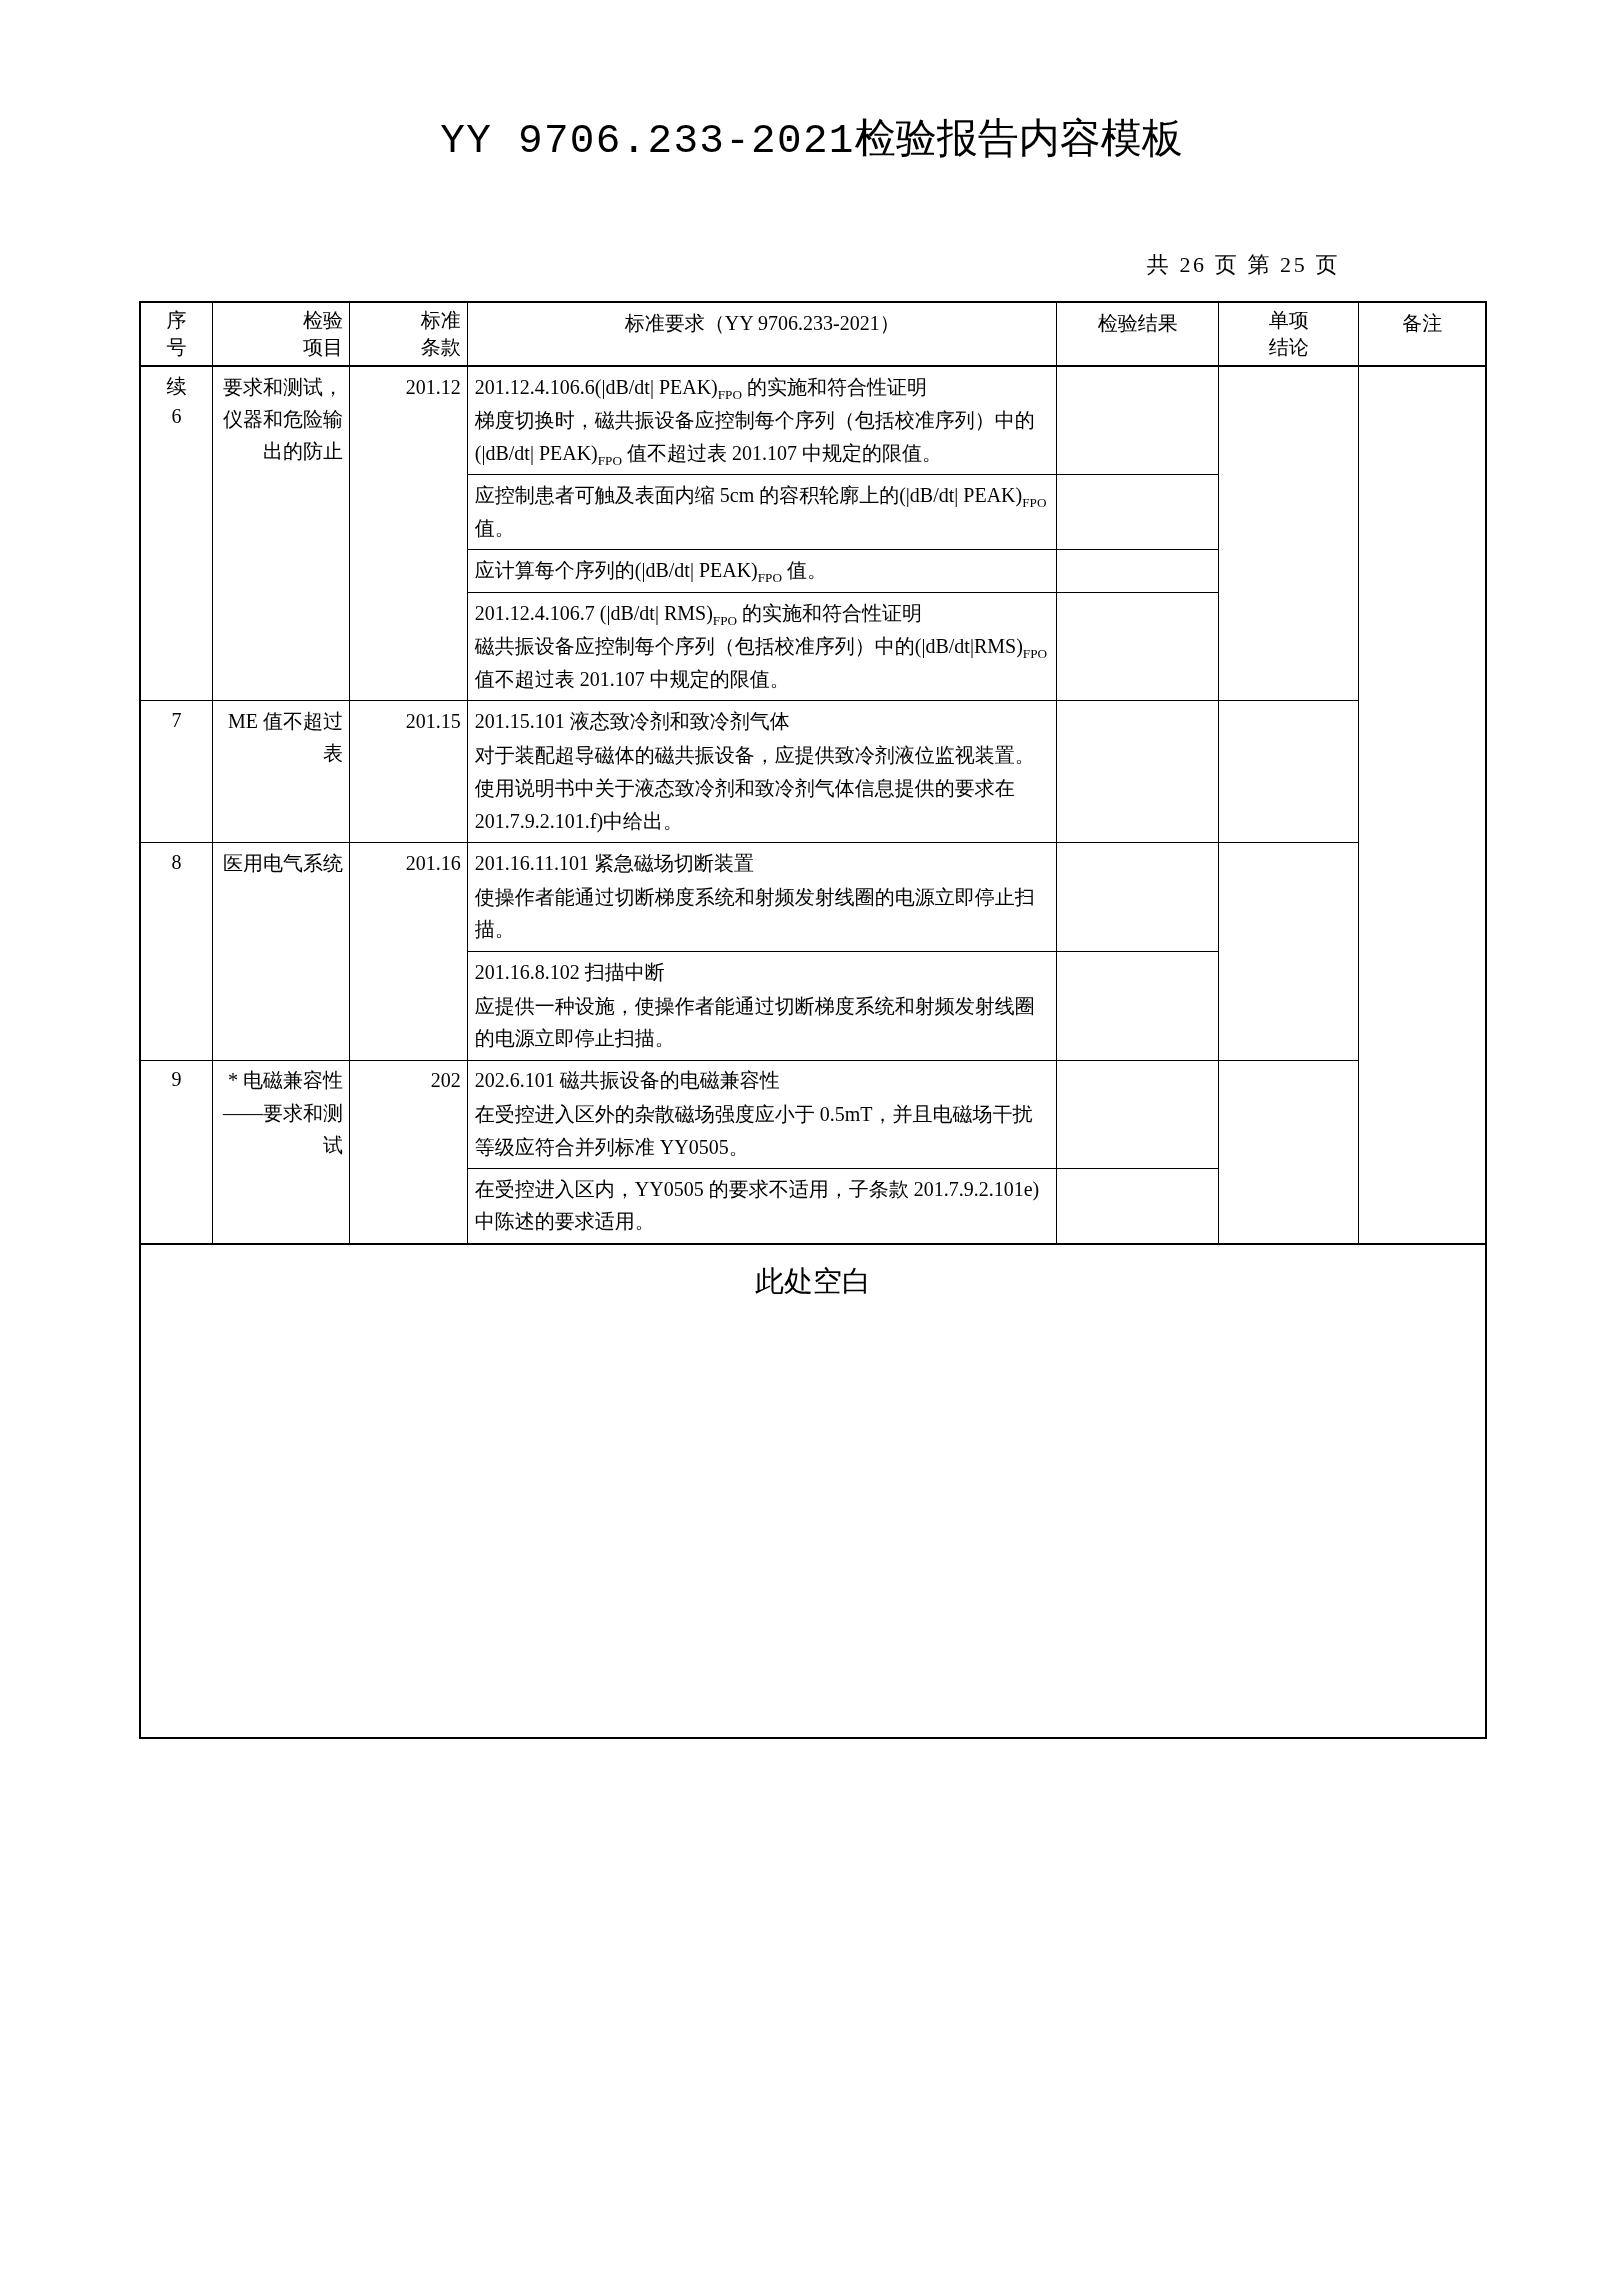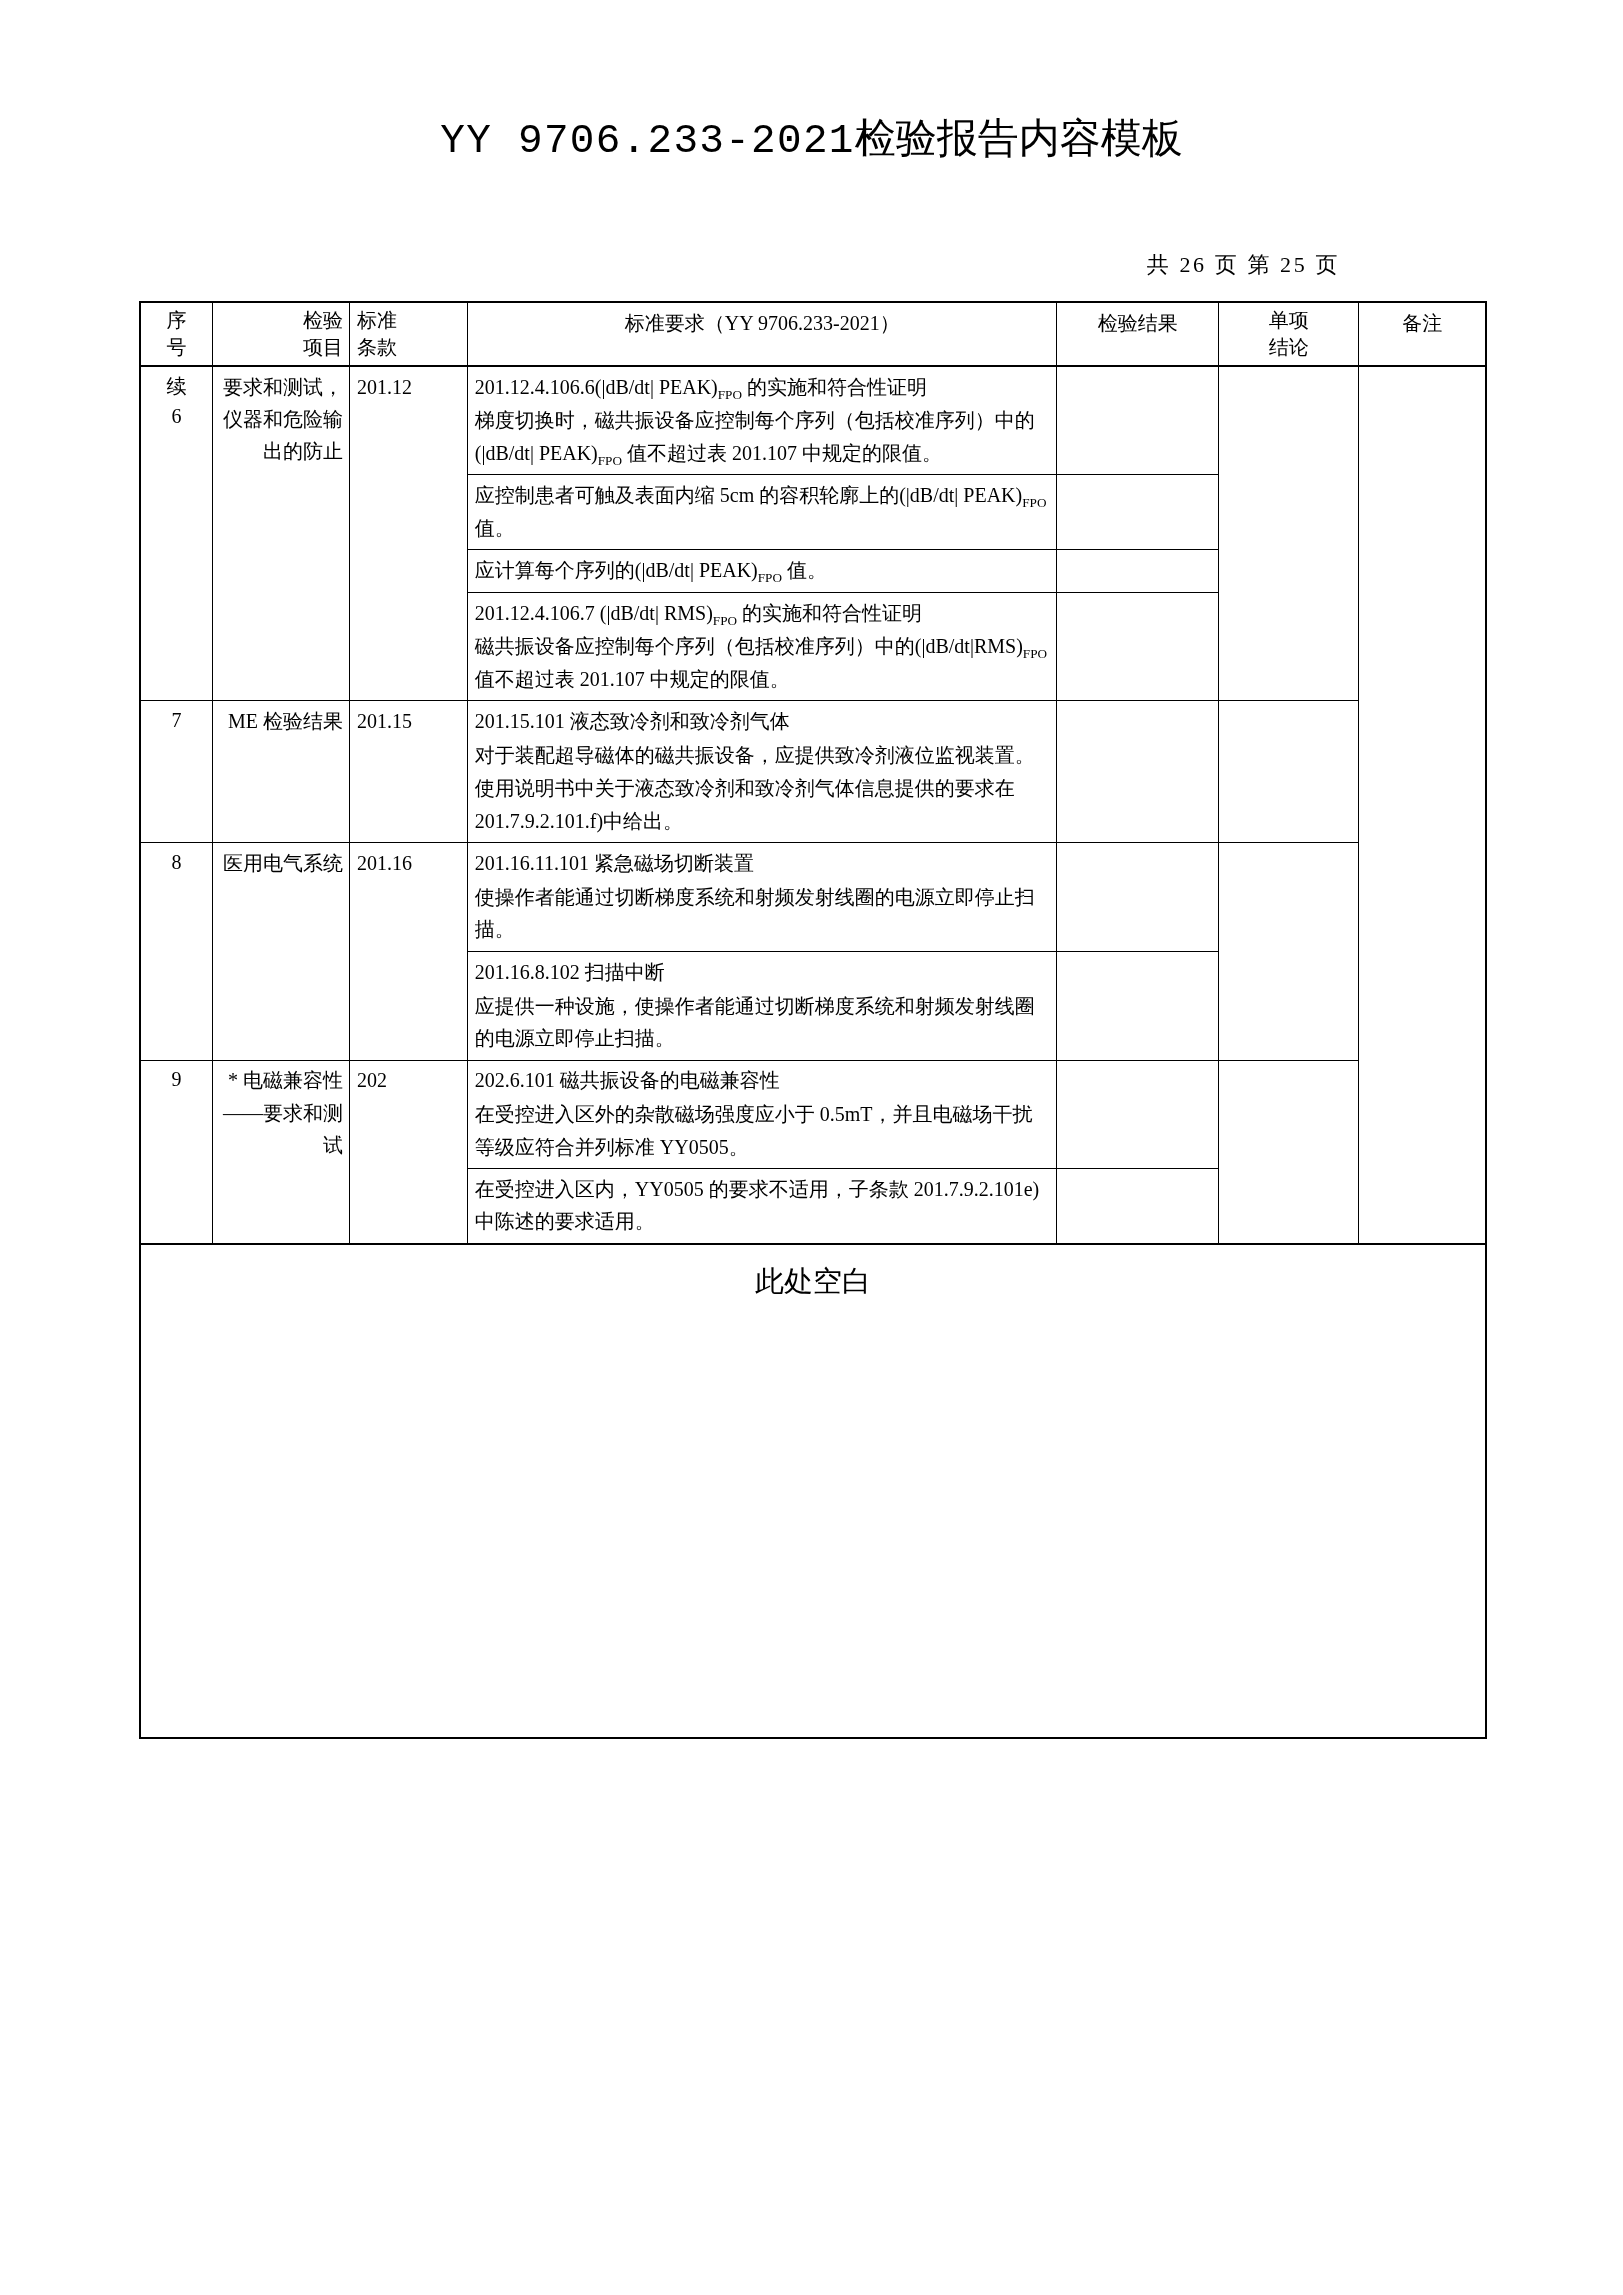--- a/index.html
+++ b/index.html
@@ -53,7 +53,7 @@
 
   td.c-seq   { width:71px;  text-align:center; font-weight:600; }
   td.c-item  { width:134px;text-align:right;  }
-  td.c-claus { width:115px;  text-align:left; }
+  td.c-claus { width:115px;  text-align:right; }
   td.c-req   { width:575px;  }
   td.c-res   { width:158px;  }
   td.c-concl { width:137px;  }

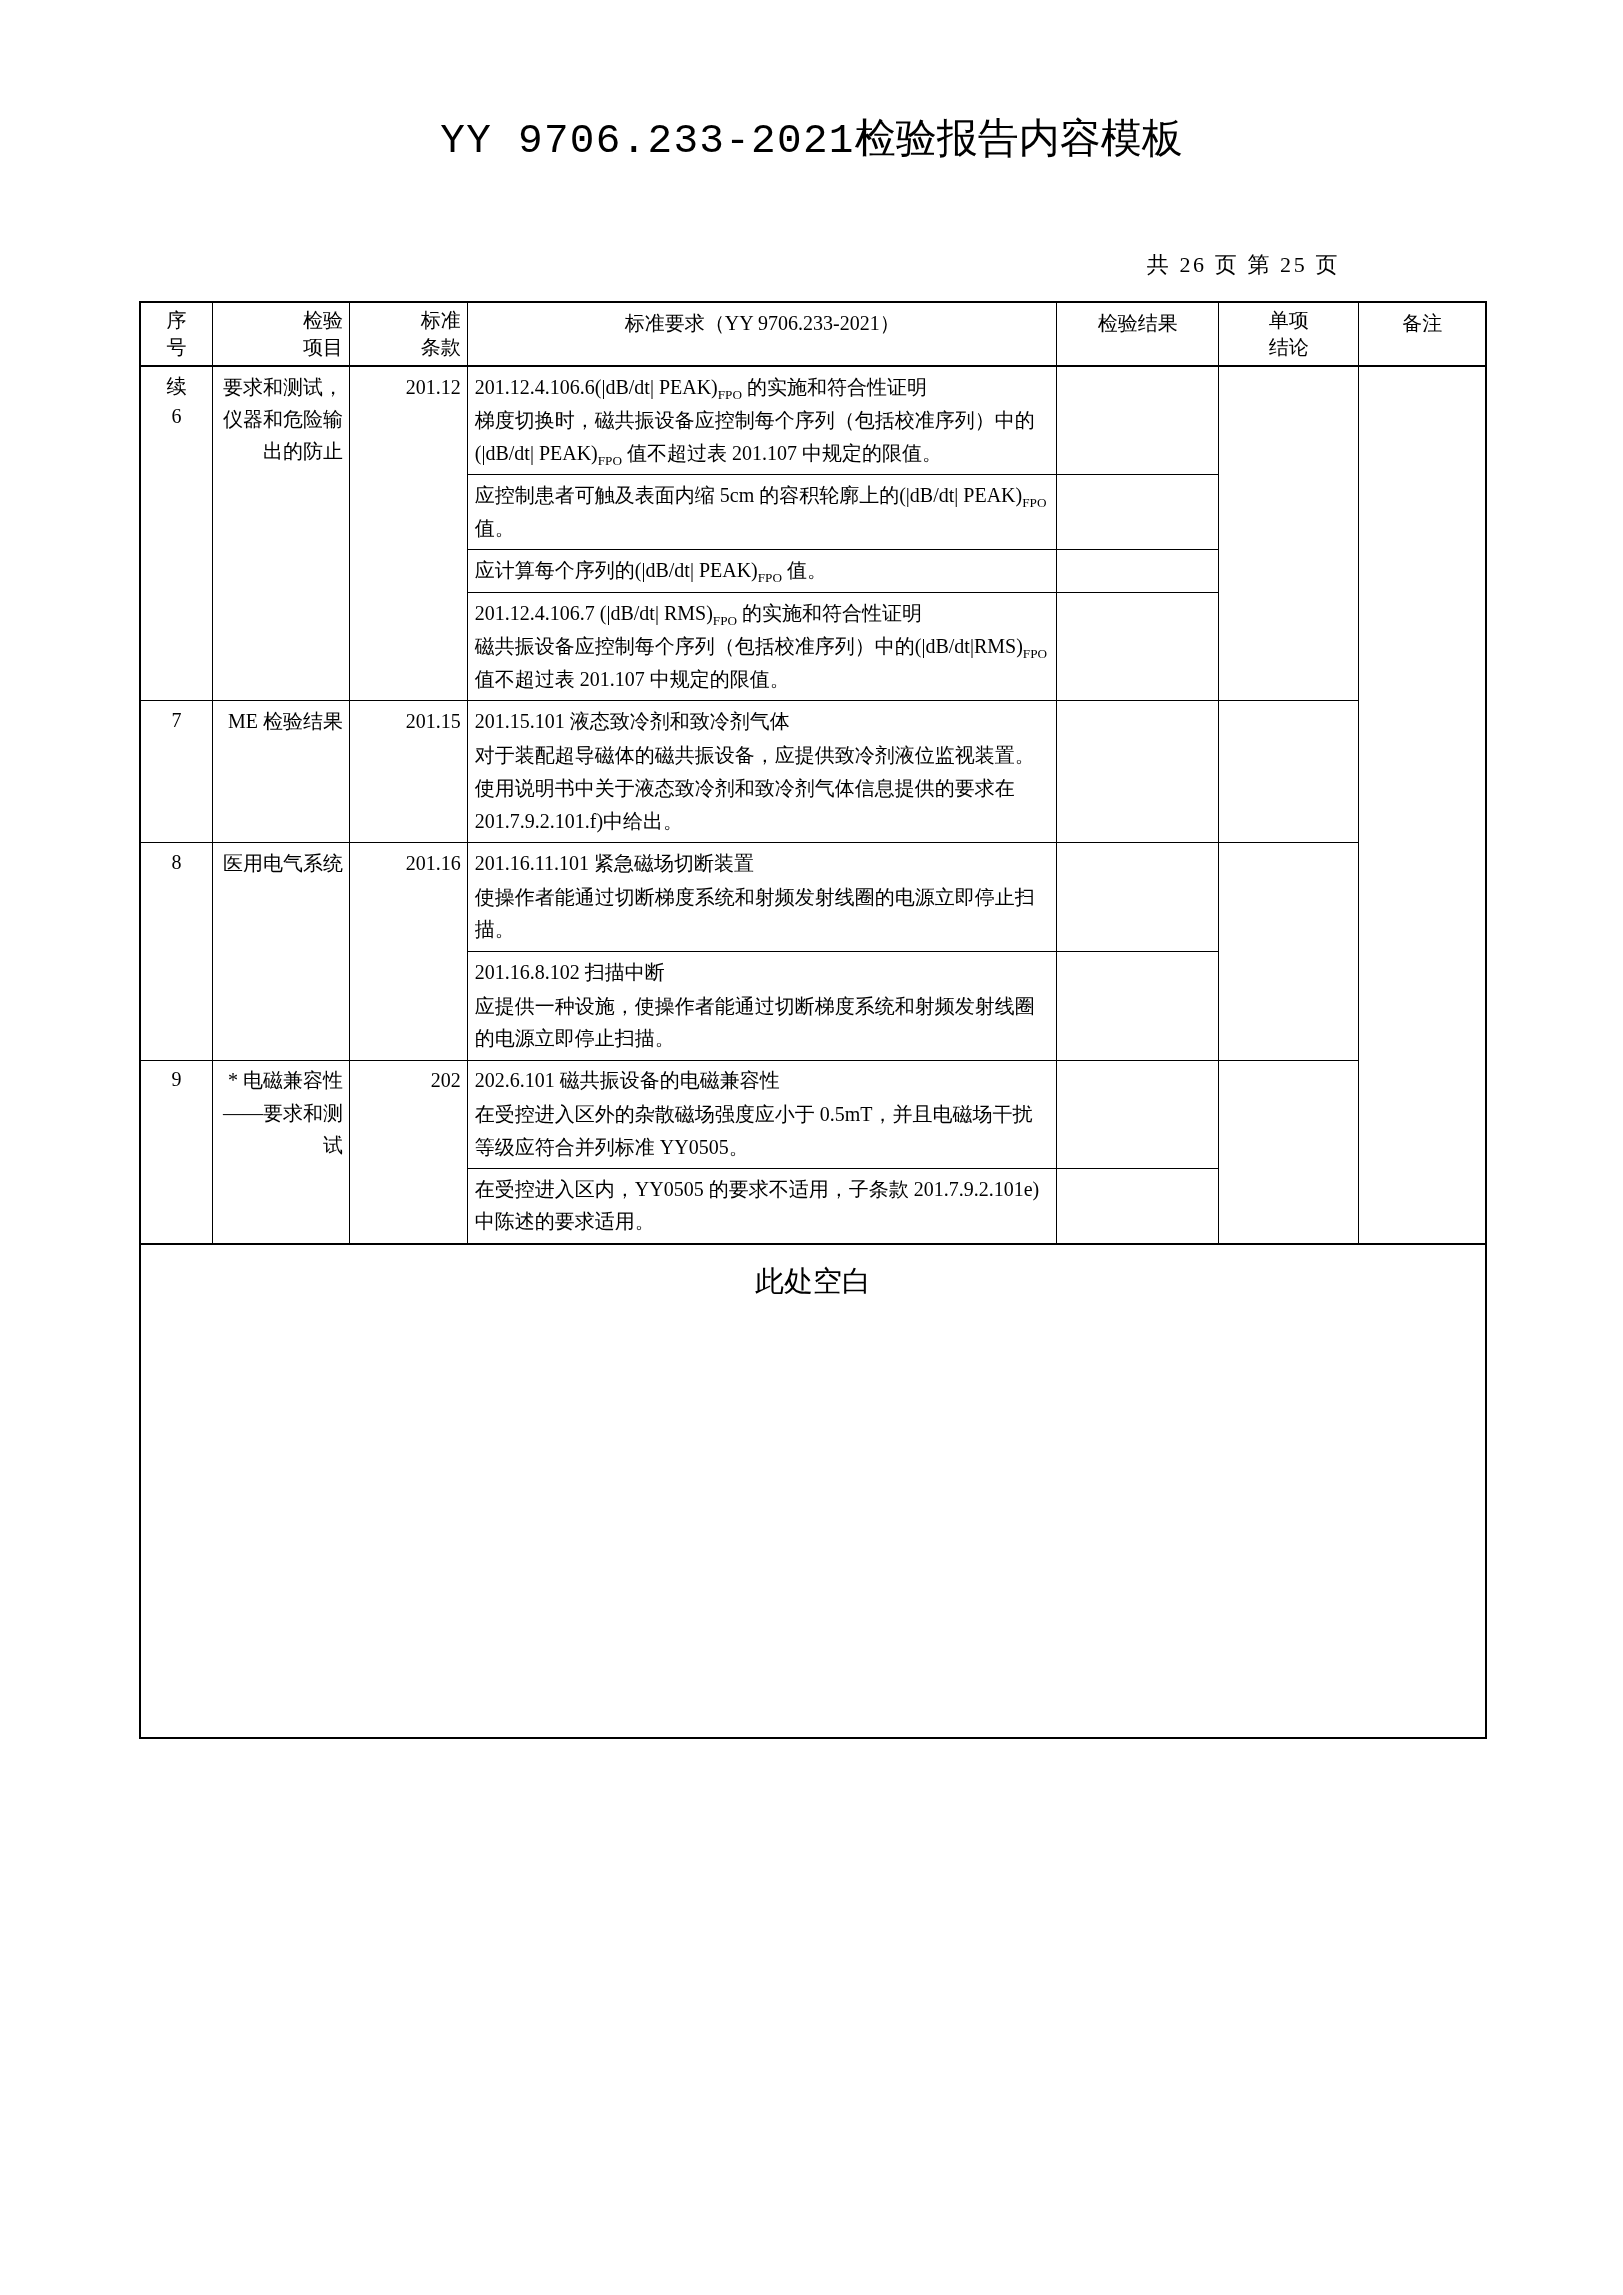--- a/index.html
+++ b/index.html
@@ -152,7 +152,7 @@
           <td class="c-seq" rowspan="1">
             <span class="seq-stack">7</span>
           </td>
-          <td class="c-item" rowspan="1">ME 检验结果</td>
+          <td class="c-item" rowspan="1">ME 值不超过表</td>
           <td class="c-claus" rowspan="1">201.15</td>
           <td class="c-req">
             <p class="req">201.15.101 液态致冷剂和致冷剂气体</p>

